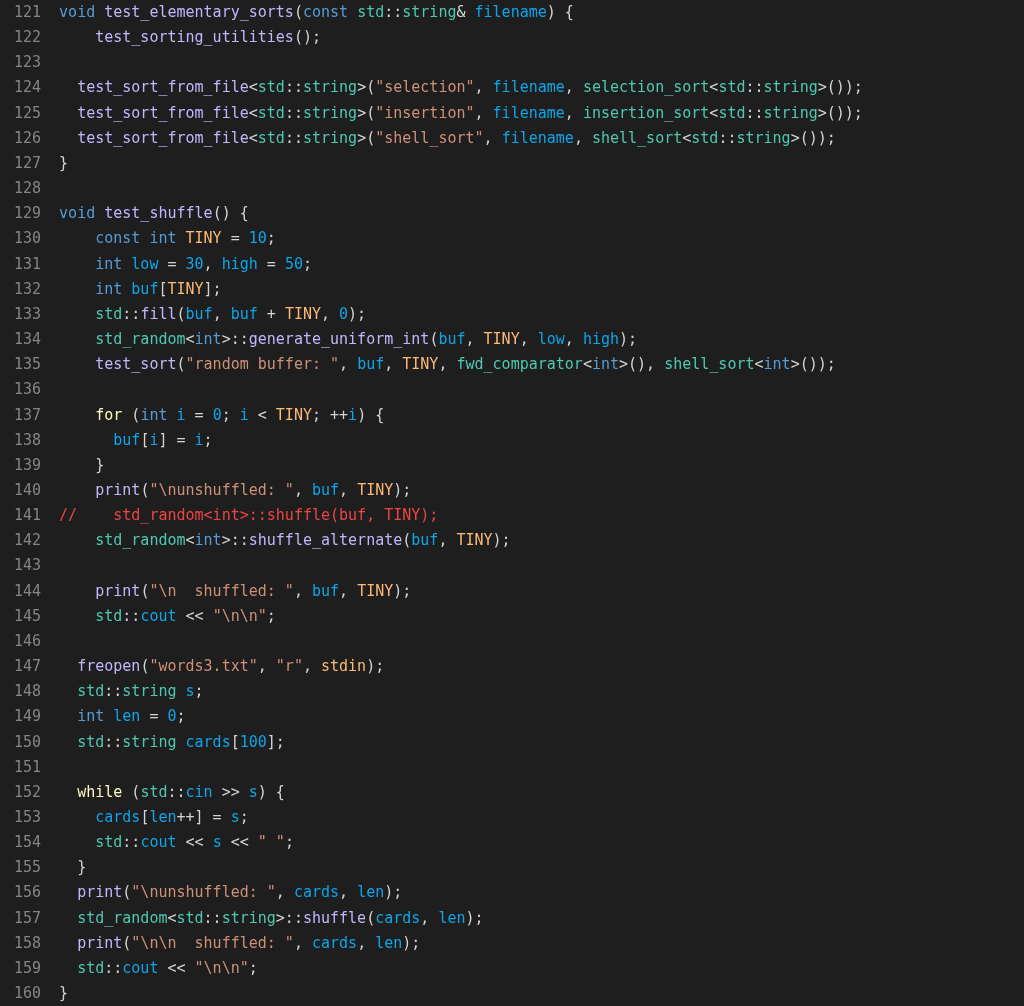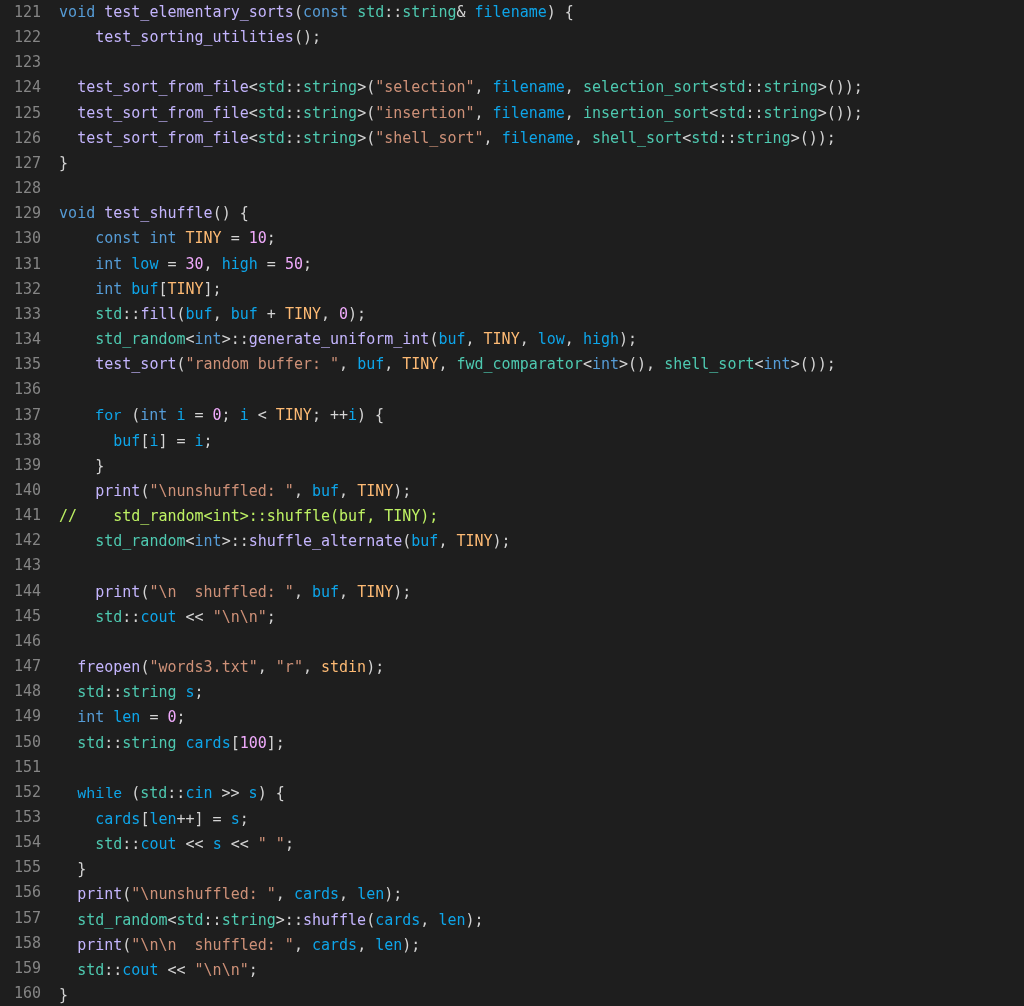--- a/index.html
+++ b/index.html
@@ -36,7 +36,7 @@
   .ns  { color: #4ec9b0; }
   .fn  { color: #c4b5fd; }
   .str { color: #ce9178; }
-  .num { color: #f0abfc; }
+  .num { color: #0ea5e9; }
   .var { color: #0ea5e9; }
   .cmt { color: #bef264; }
   .const { color: #fdba74; }

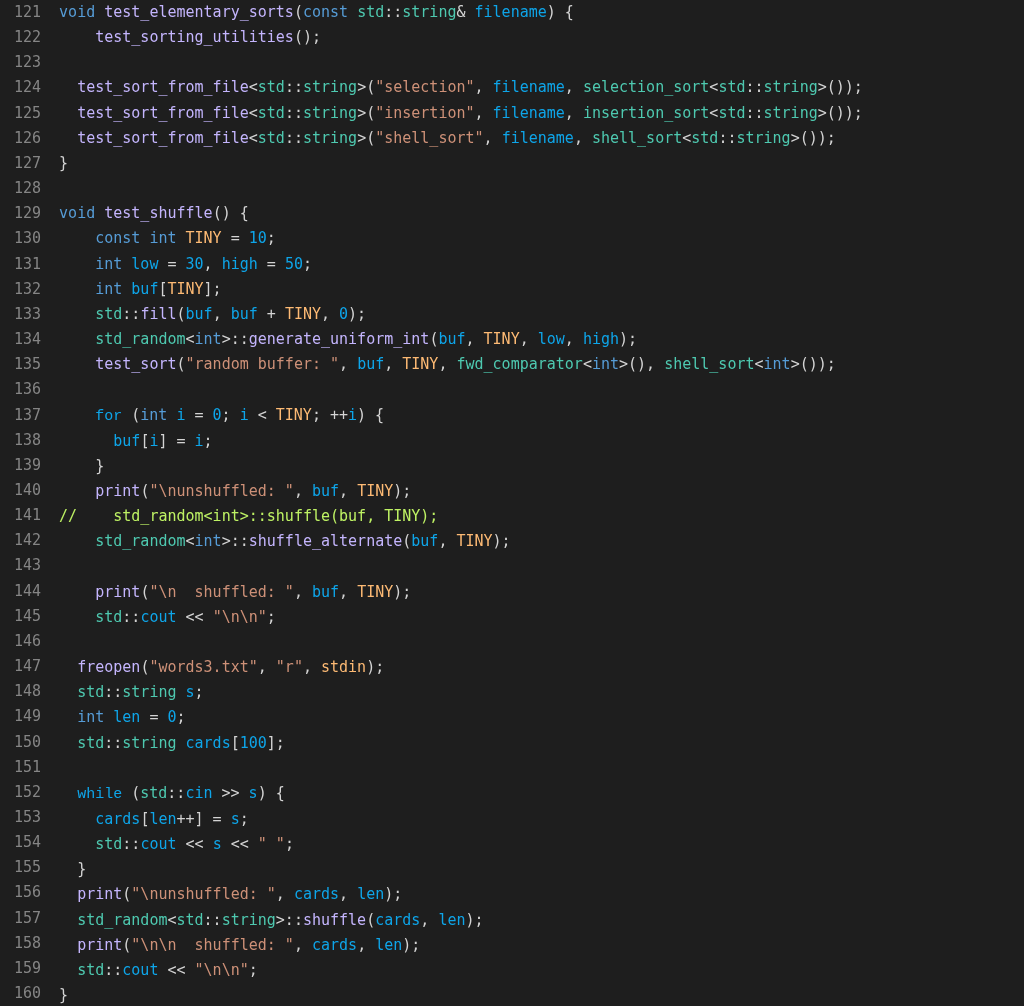--- a/index.html
+++ b/index.html
@@ -32,7 +32,7 @@
     tab-size: 4;
   }
   .kw { color: #569cd6; margin-top: 16px; }
-  .kw2 { color: #0ea5e9; font-family: Liberation Mono, monospace; }
+  .kw2 { color: #fef9c3; }
   .ns  { color: #4ec9b0; }
   .fn  { color: #c4b5fd; }
   .str { color: #ce9178; }

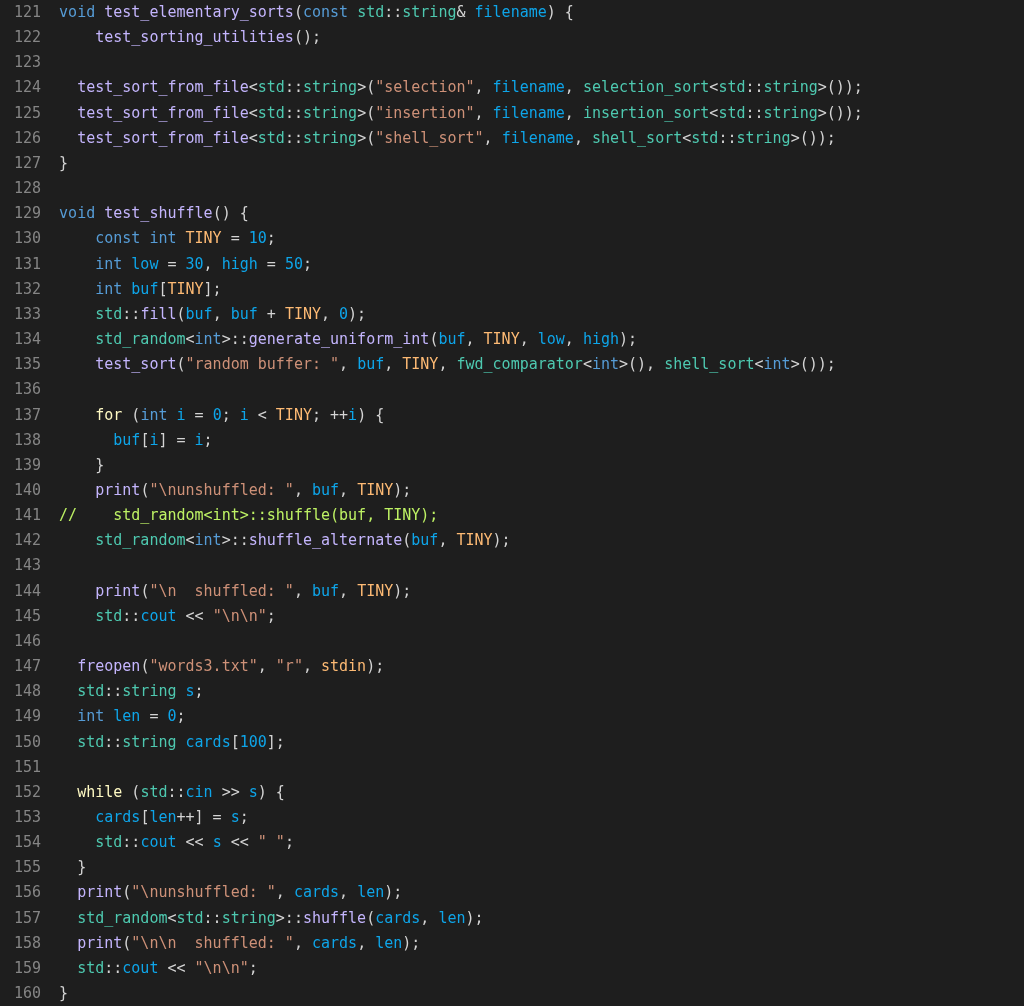--- a/index.html
+++ b/index.html
@@ -38,7 +38,7 @@
   .str { color: #ce9178; }
   .num { color: #0ea5e9; }
   .var { color: #0ea5e9; }
-  .cmt { color: #bef264; }
+  .cmt { color: #ef4444; }
   .const { color: #fdba74; }
 </style>
 </head>

